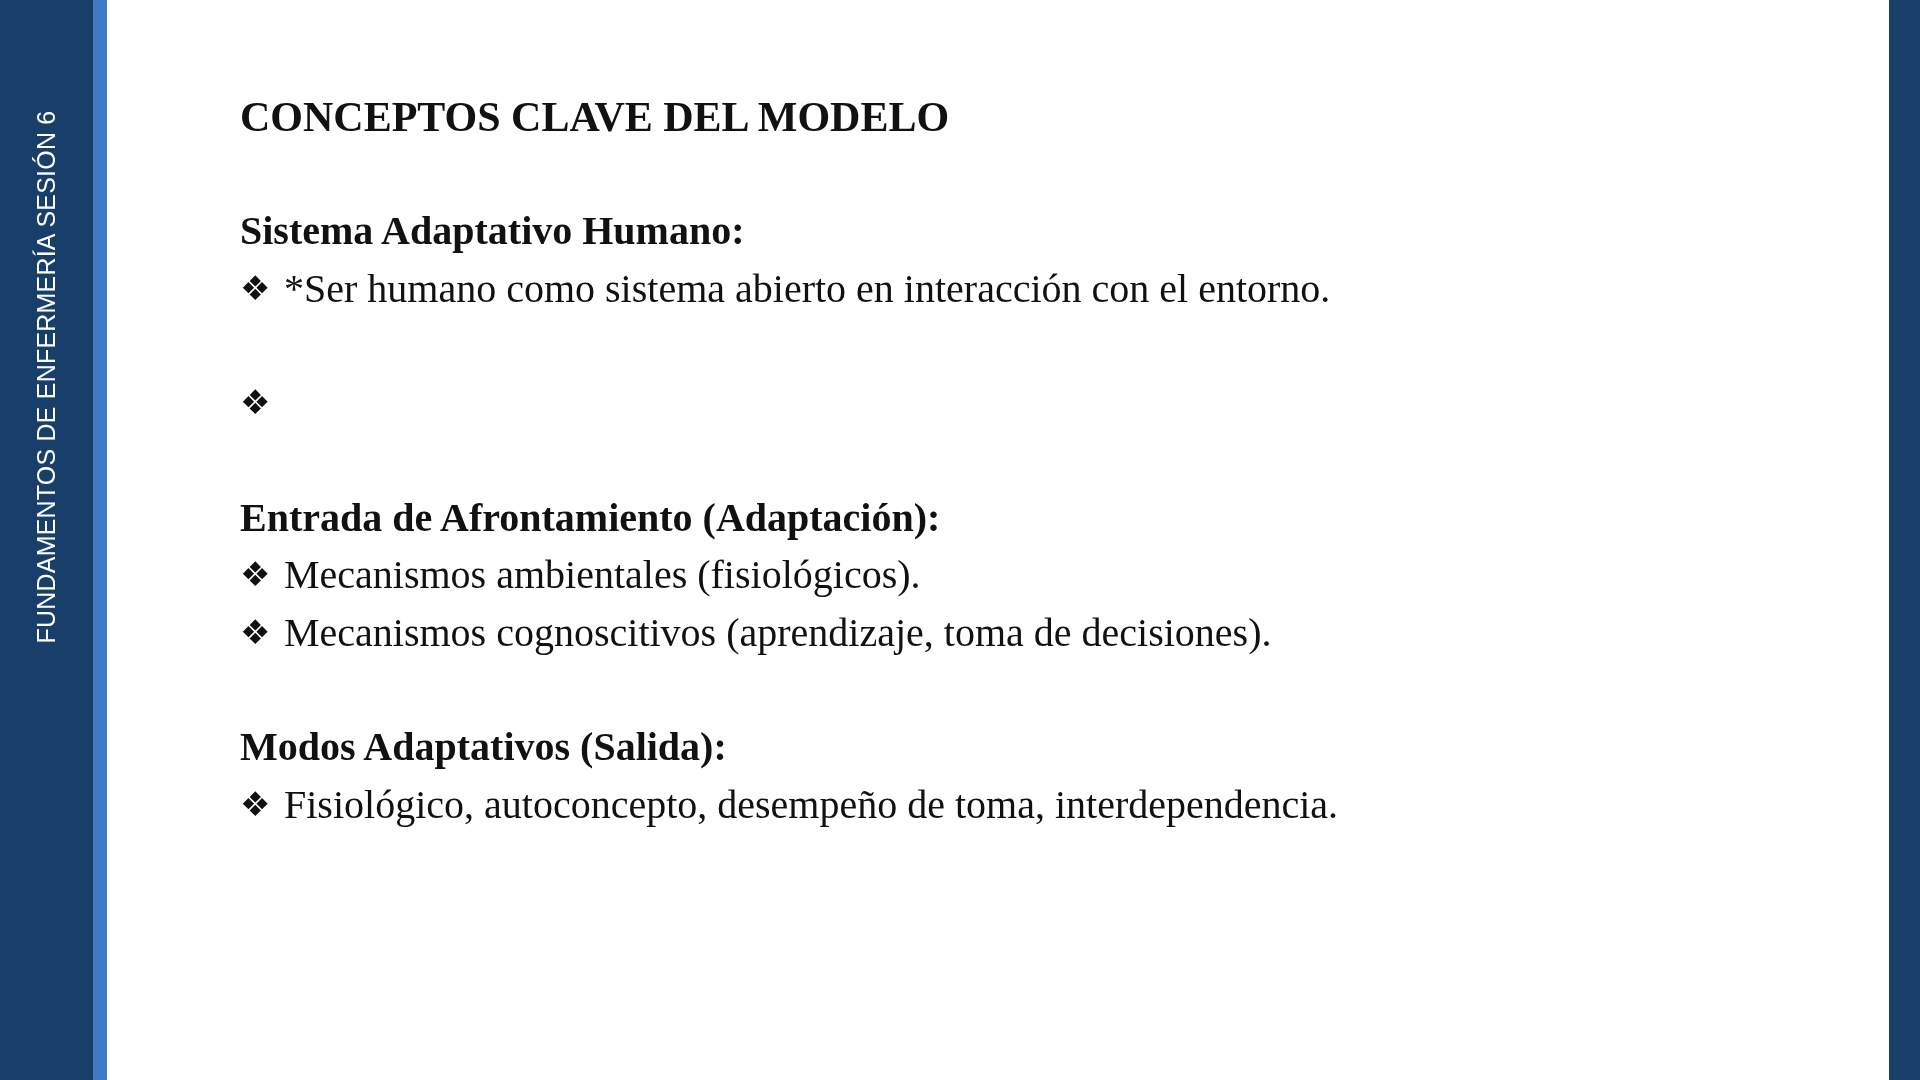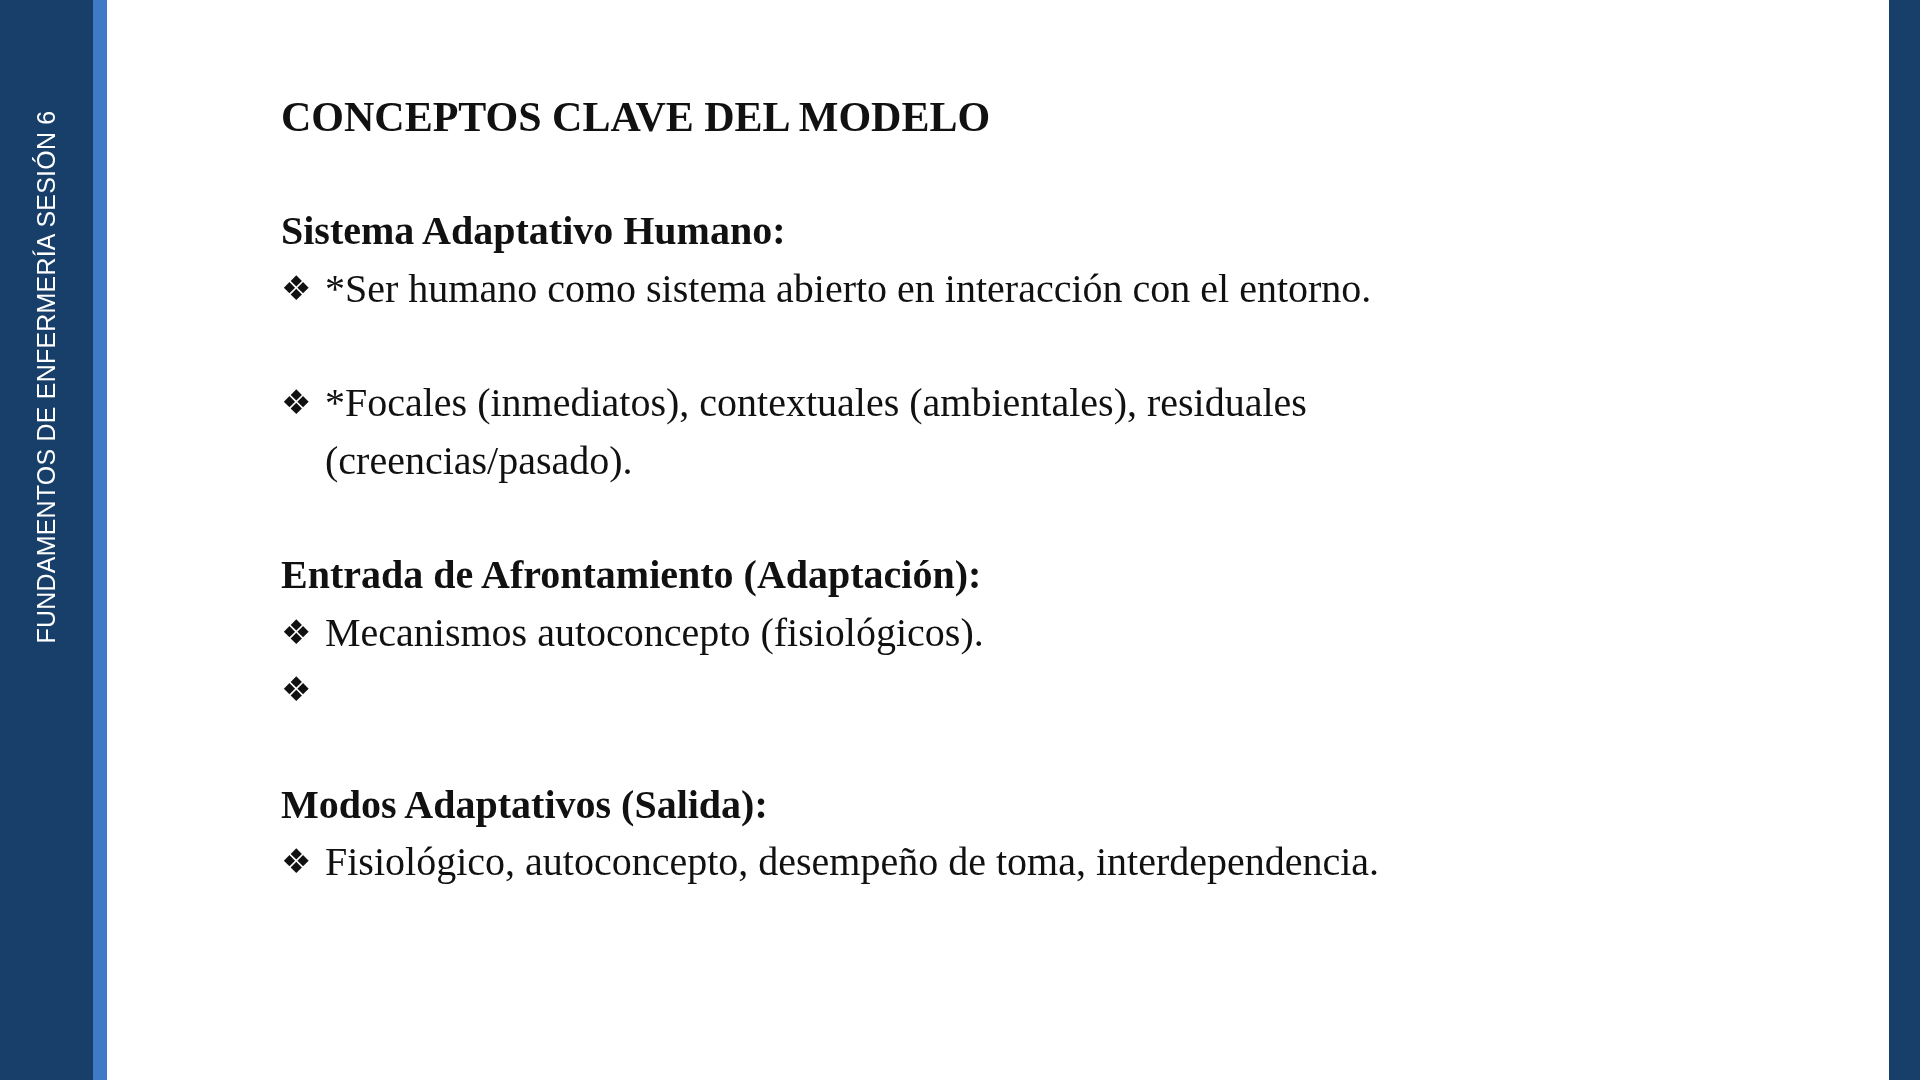--- a/index.html
+++ b/index.html
@@ -58,7 +58,6 @@
       width: 1600px;
       font-family: "Liberation Serif", serif;
       color: #111111;
-      margin-left: 41px;
     }
     .title {
       font-weight: bold;

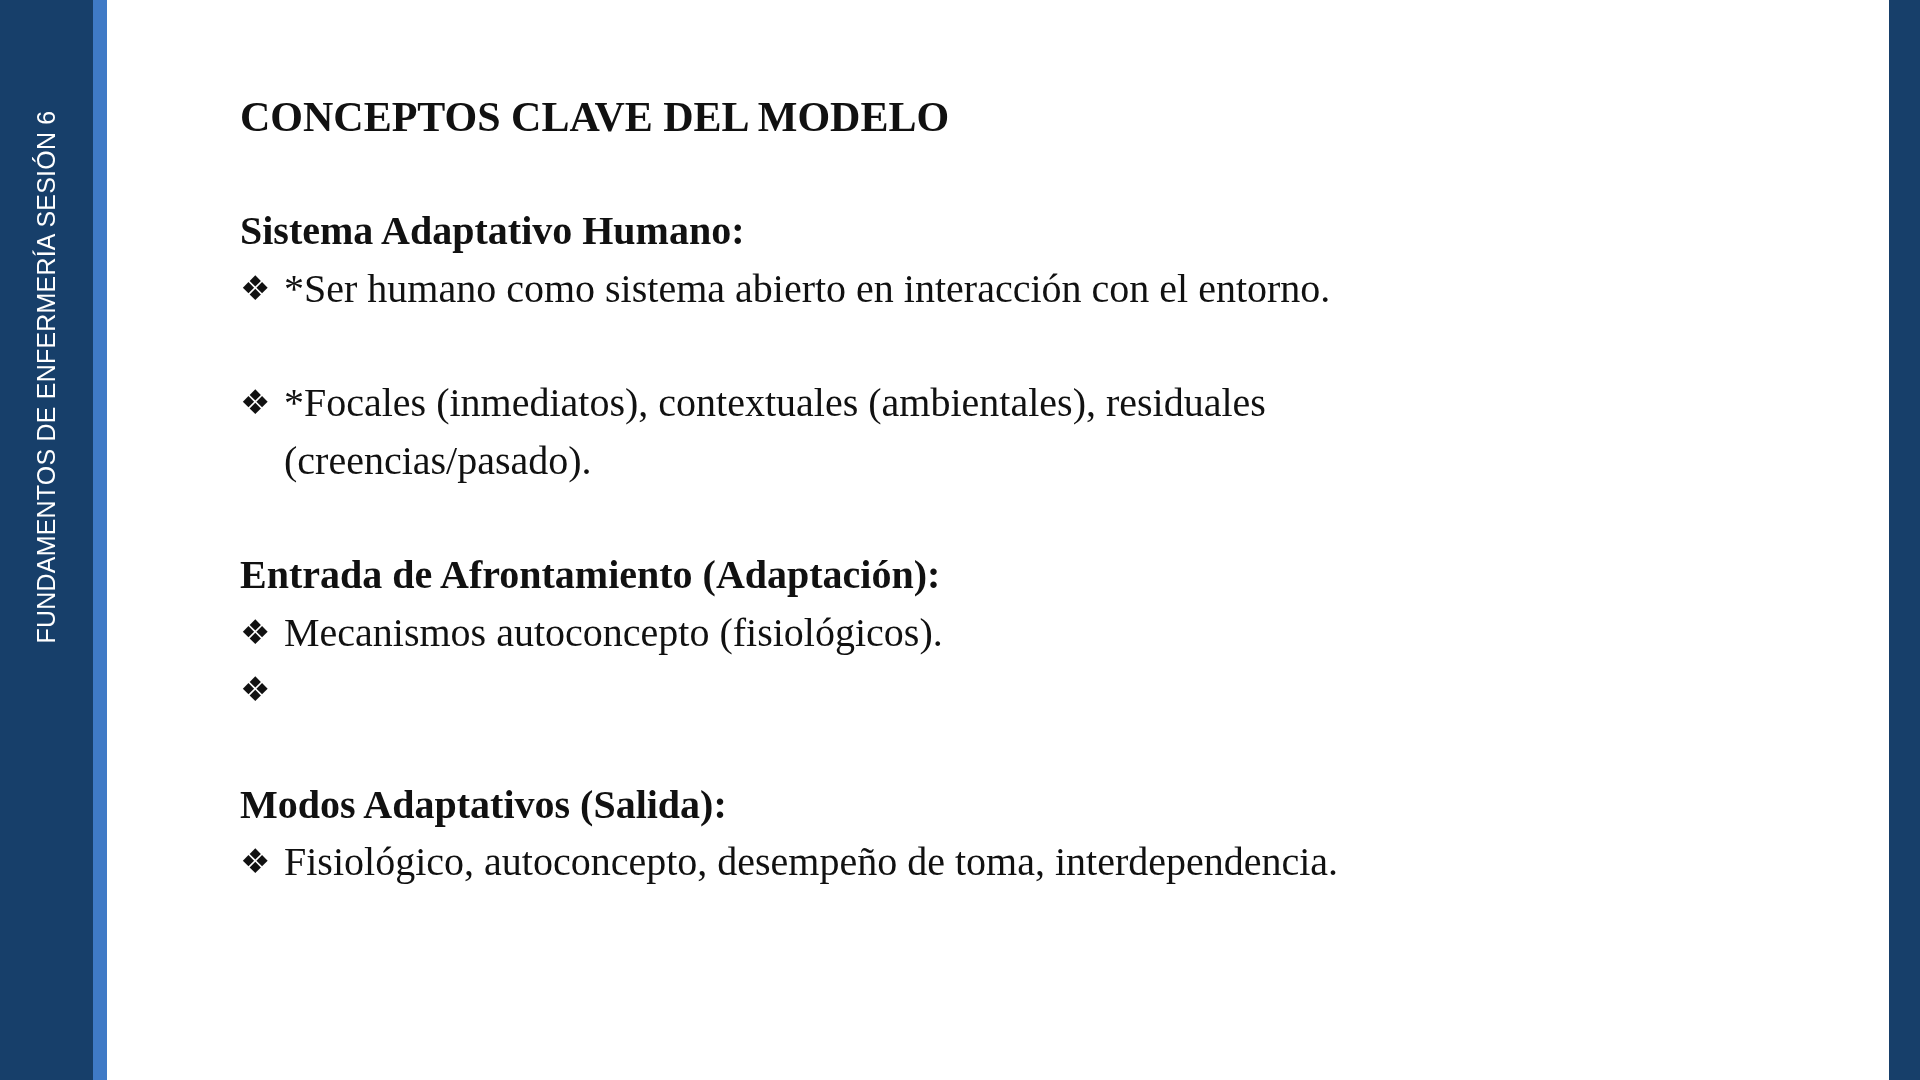--- a/index.html
+++ b/index.html
@@ -117,7 +117,6 @@
     <div class="section">
       <div class="bullet">
         <span class="bullet-icon">❖</span>
-        <span class="bullet-text" style="max-width:1150px;">*Focales (inmediatos), contextuales (ambientales), residuales (creencias/pasado).</span>
       </div>
     </div>
 

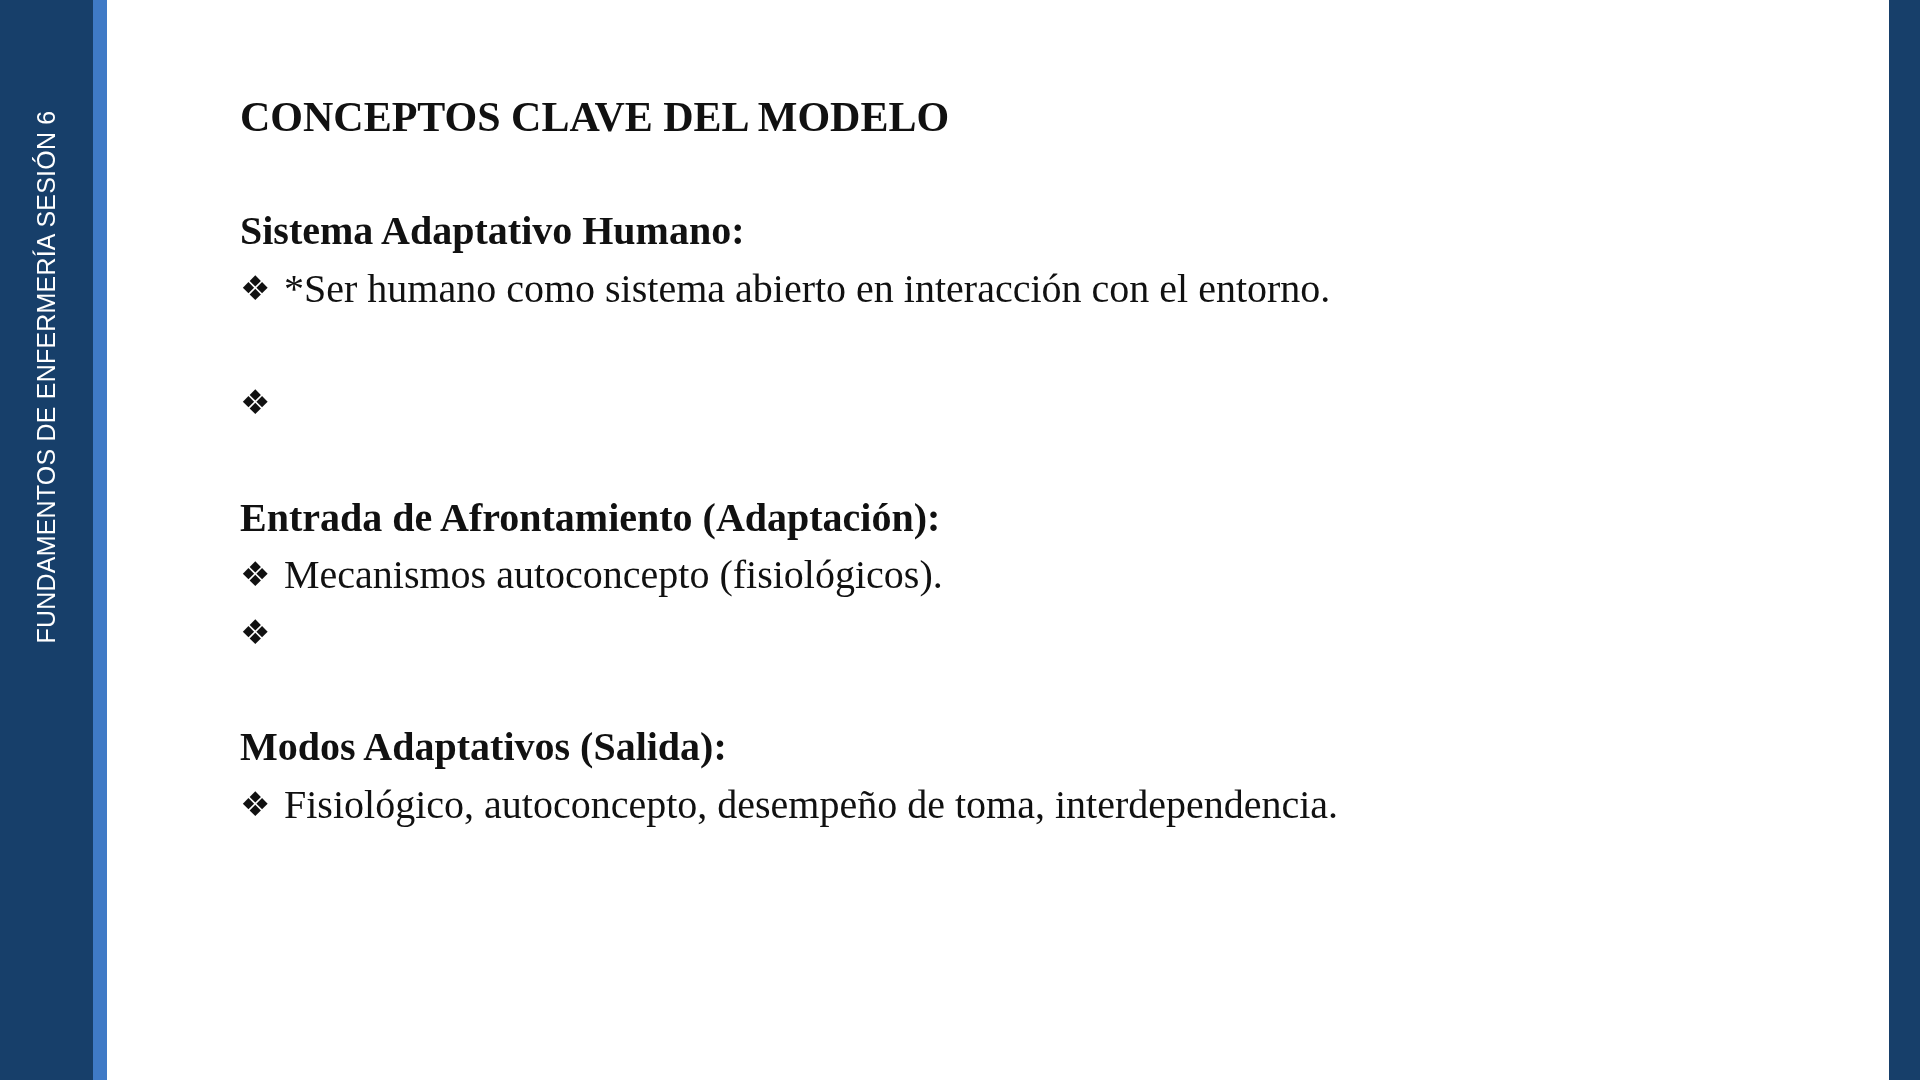--- a/index.html
+++ b/index.html
@@ -124,7 +124,7 @@
       <p class="section-heading">Entrada de Afrontamiento (Adaptación):</p>
       <div class="bullet">
         <span class="bullet-icon">❖</span>
-        <span class="bullet-text">Mecanismos autoconcepto (fisiológicos).</span>
+        <span class="bullet-text">Mecanismos ambientales (fisiológicos).</span>
       </div>
       <div class="bullet">
         <span class="bullet-icon">❖</span>

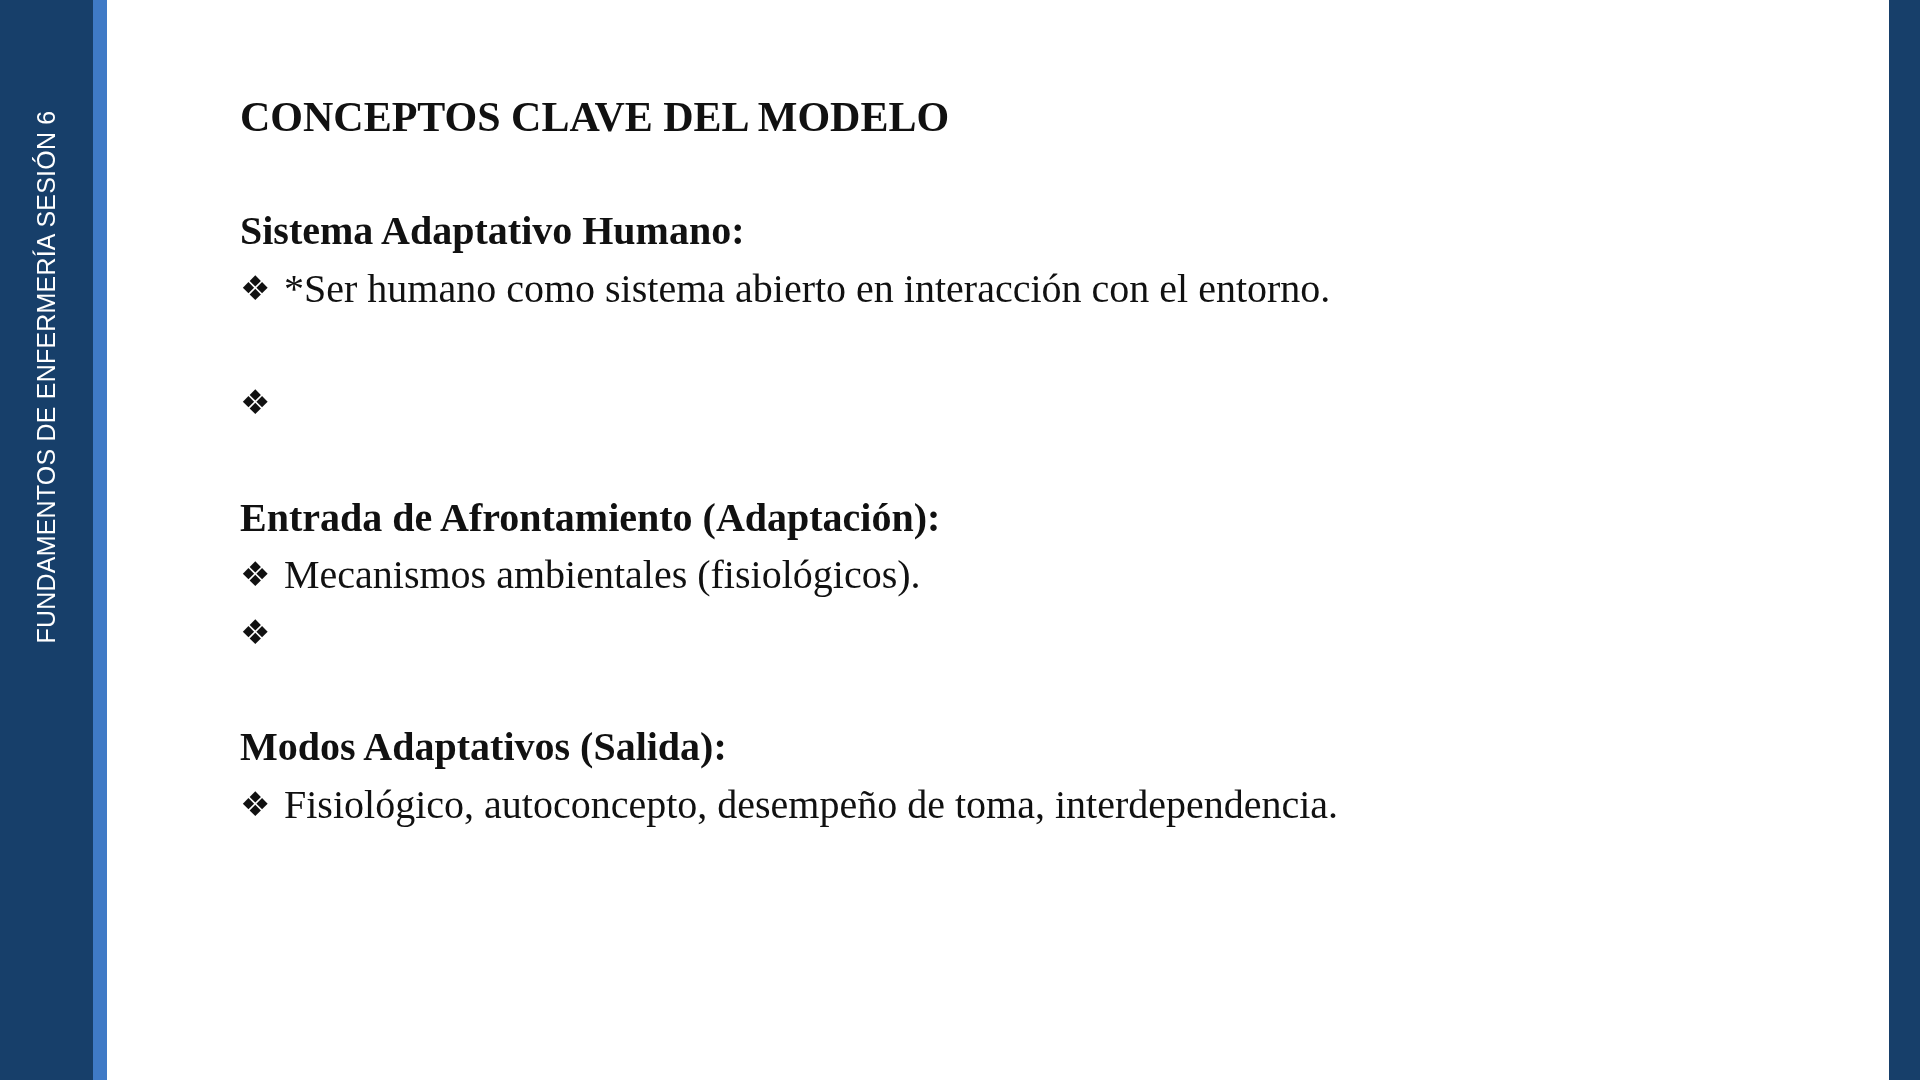--- a/index.html
+++ b/index.html
@@ -128,6 +128,7 @@
       </div>
       <div class="bullet">
         <span class="bullet-icon">❖</span>
+        <span class="bullet-text">Mecanismos cognoscitivos (aprendizaje, toma de decisiones).</span>
       </div>
     </div>
 

